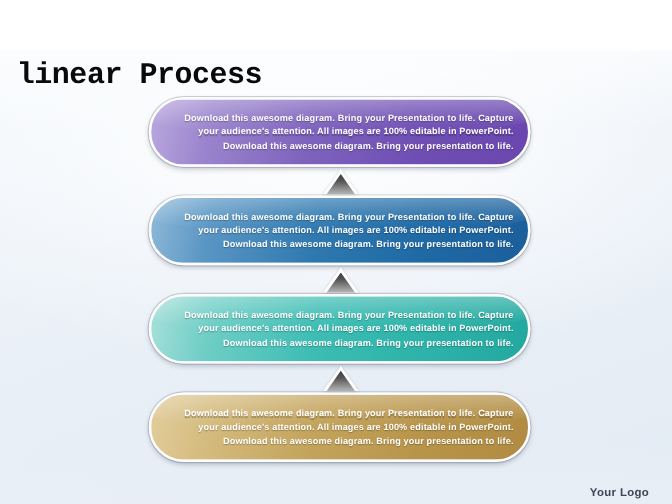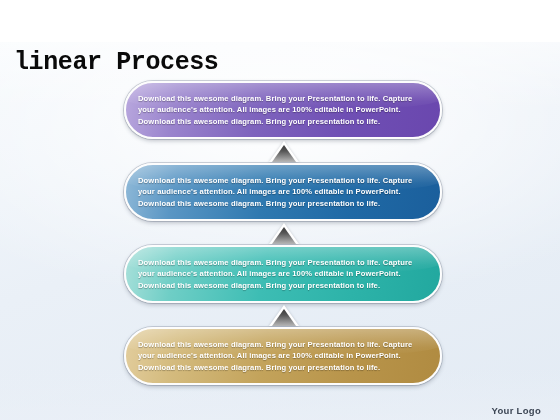--- a/index.html
+++ b/index.html
@@ -117,7 +117,7 @@
     font-size: 7.6px;
     font-weight: bold;
     line-height: 11.4px;
-    text-align: left;
+    text-align: right;
     letter-spacing: 0.12px;
     text-shadow: 0 1px 1px rgba(0,0,0,0.30);
     font-family: "Liberation Sans", sans-serif;

